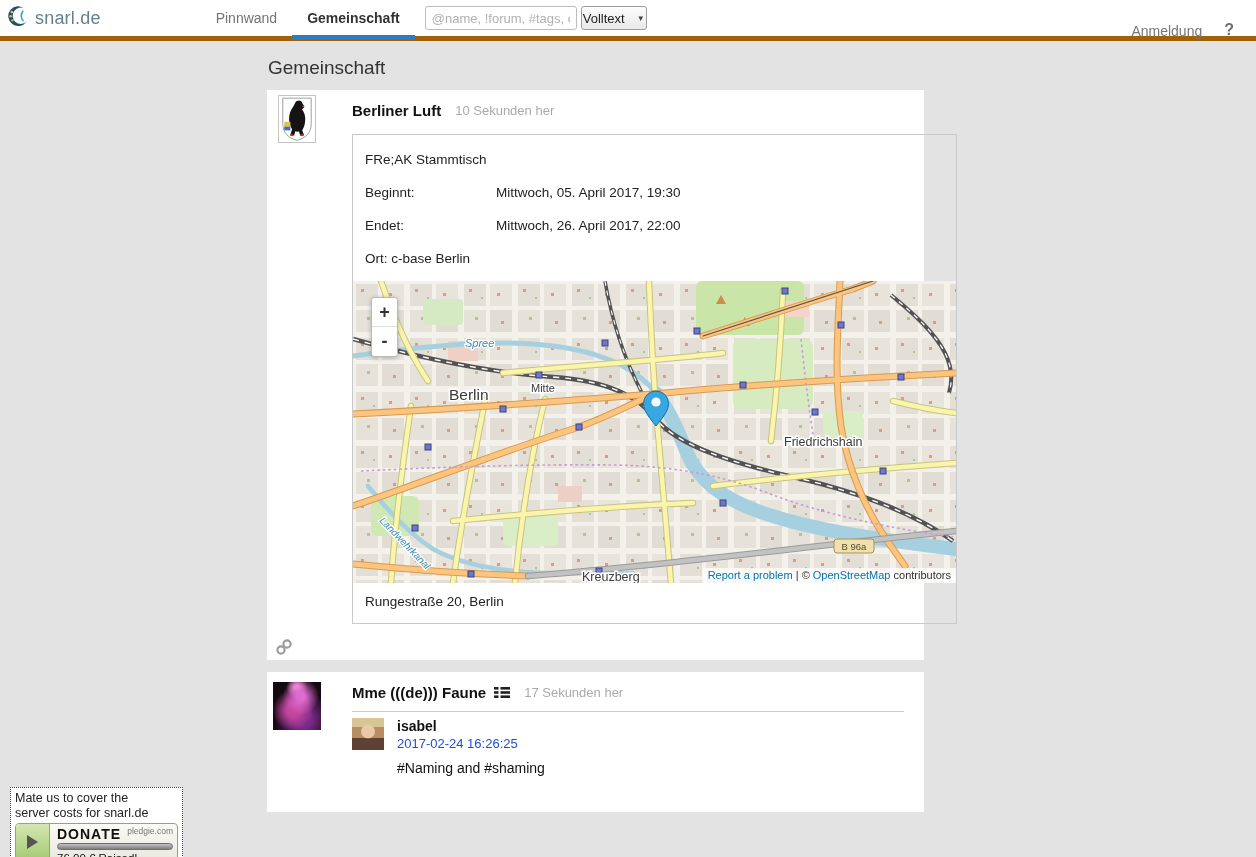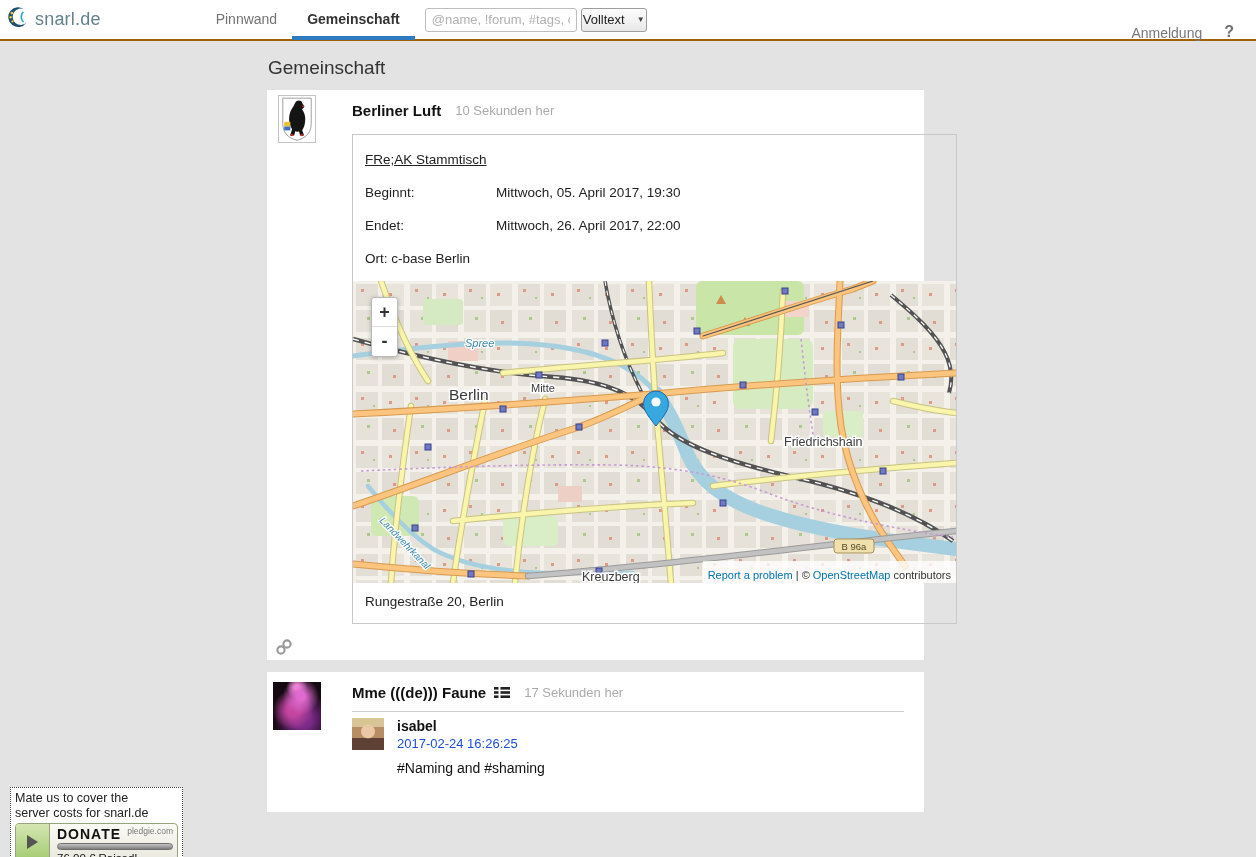--- a/index.html
+++ b/index.html
@@ -7,7 +7,7 @@
   body { background:#e3e3e3; font-family:"Liberation Sans",sans-serif; color:#333; position:relative; }
 
   
-  .navbar { height:41px; background:#fff; border-bottom:2px solid #a16207; display:flex; align-items:center; padding:0 14px 0 6px; position:relative; z-index:20; }
+  .navbar { height:41px; background:#fff; border-bottom:5px solid #a16207; display:flex; align-items:center; padding:0 14px 0 6px; position:relative; z-index:20; }
   .brand { display:flex; align-items:center; cursor:pointer; }
   .brand-text { font-size:18px; color:#64808f; margin-left:6px; letter-spacing:.2px; }
   .nav-tabs { display:flex; margin-left:100px; height:41px; }

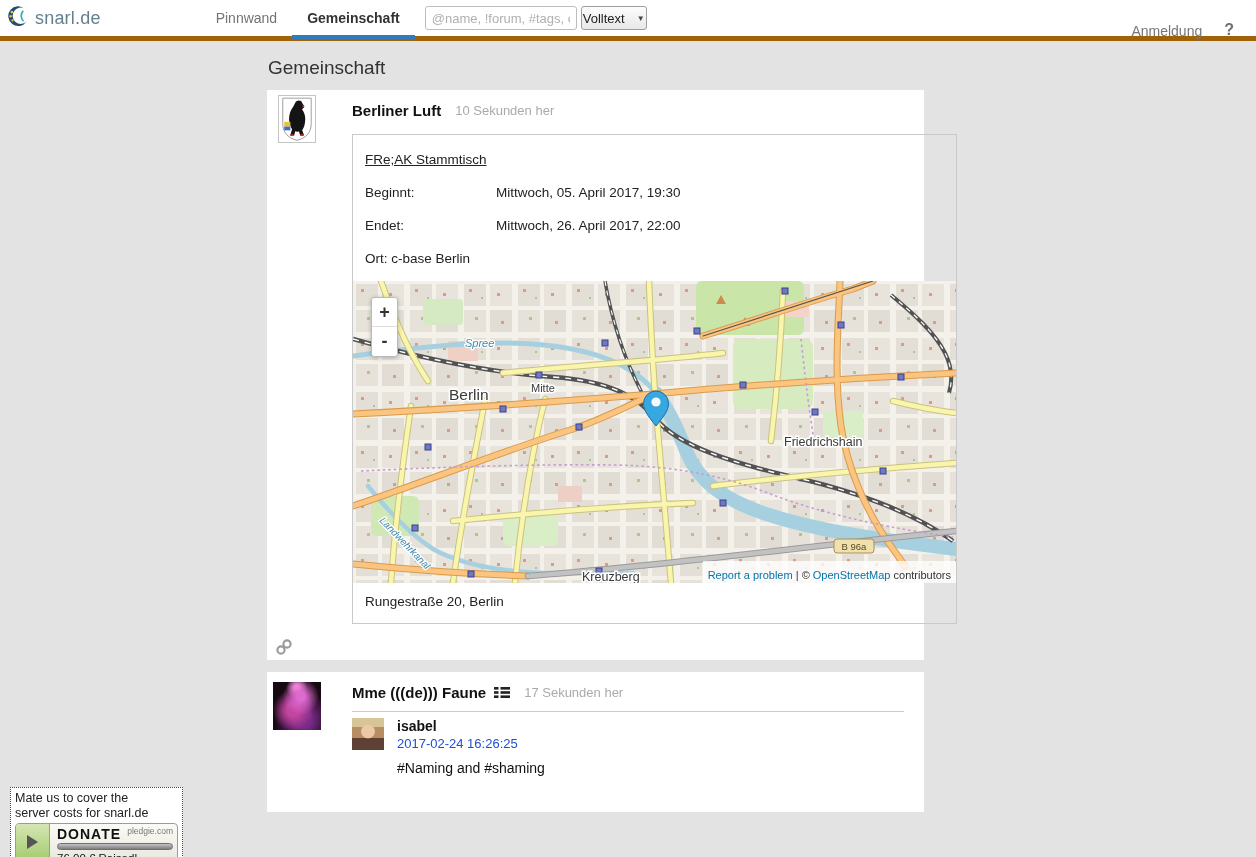--- a/index.html
+++ b/index.html
@@ -40,7 +40,7 @@
 
   
   .event-box { width:605px; margin:15px 0 0 85px; border:1px solid #c9c9c9; font-size:13.5px; color:#222; }
-  .event-title { margin:17px 12px 0;text-decoration:underline; }
+  .event-title { margin:17px 12px 0; }
   .event-desc { margin:18px 12px 0; line-height:21px; }
   .cal-icon { display:inline-block; width:17px; height:16px; border:1px solid #7a8aa5; background:linear-gradient(#eef2f8 55%, #d8e2f0 55%); color:#20365c; font-size:10px; font-weight:bold; text-align:center; line-height:15px; vertical-align:-3px; margin-right:9px; }
   .event-row { display:flex; margin:18px 12px 0; }

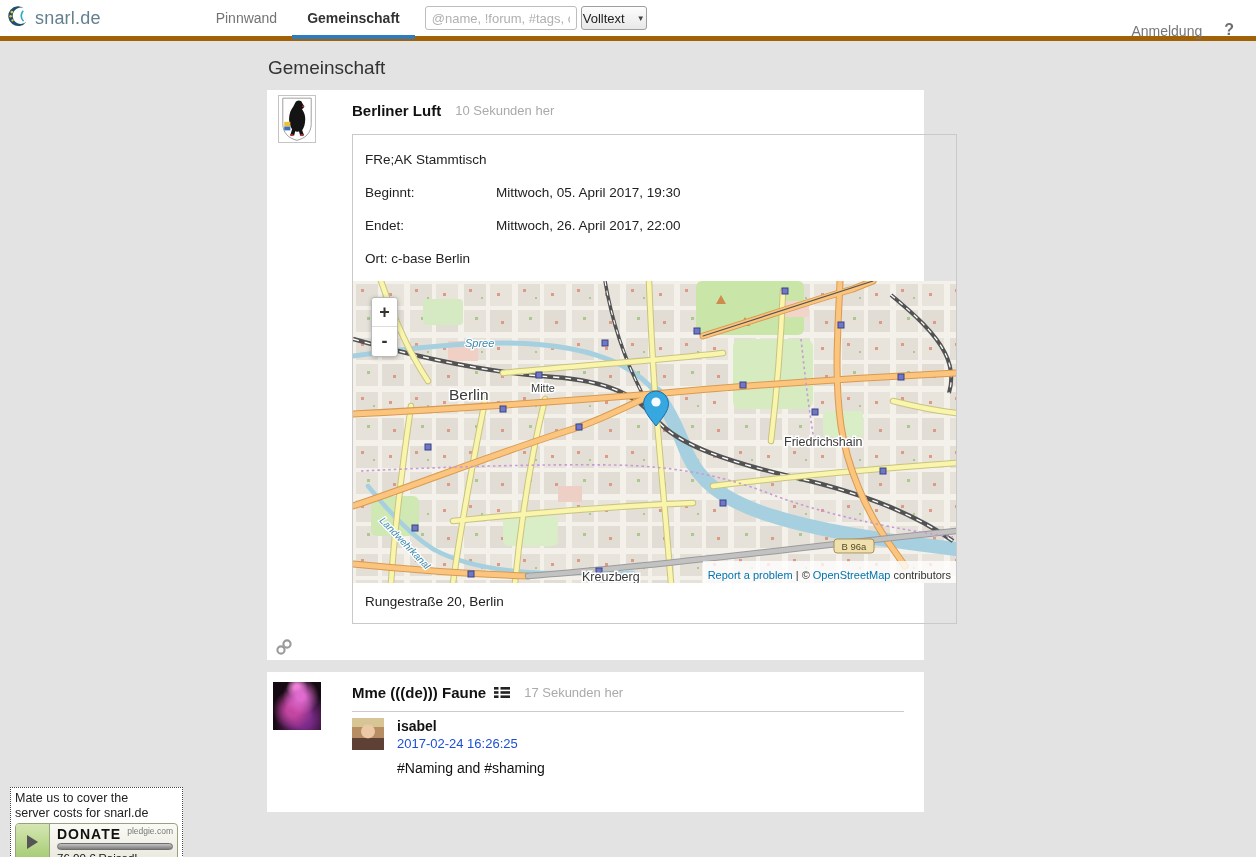--- a/index.html
+++ b/index.html
@@ -54,7 +54,7 @@
   .zoomctl { position:absolute; left:18px; top:16px; width:27px; background:#fff; border:1px solid #b9b9b9; border-radius:4px; box-shadow:0 1px 4px rgba(0,0,0,.25); overflow:hidden; z-index:5; }
   .zoomctl .zbtn { height:29px; line-height:29px; text-align:center; font-size:18px; font-weight:bold; color:#333; cursor:pointer; background:#fff; }
   .zoomctl .zbtn:first-child { border-bottom:1px solid #ddd; }
-  .attribution { position:absolute; right:0; bottom:0; background:rgba(255,255,255,.78); padding:8px 5px 2px; font-size:11px; color:#333; z-index:5; white-space:nowrap; }
+  .attribution { position:absolute; right:0; bottom:0; background:rgba(255,255,255,.78); padding:1px 5px 2px; font-size:11px; color:#333; z-index:5; white-space:nowrap; }
   .attribution .alink { color:#0073ae; cursor:pointer; }
 
   .post-footer { margin:14px 0 12px 8px; }

